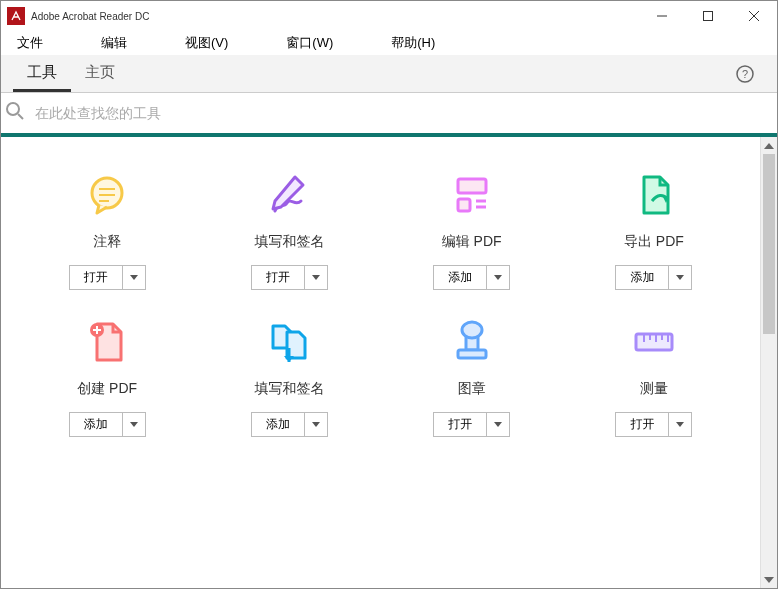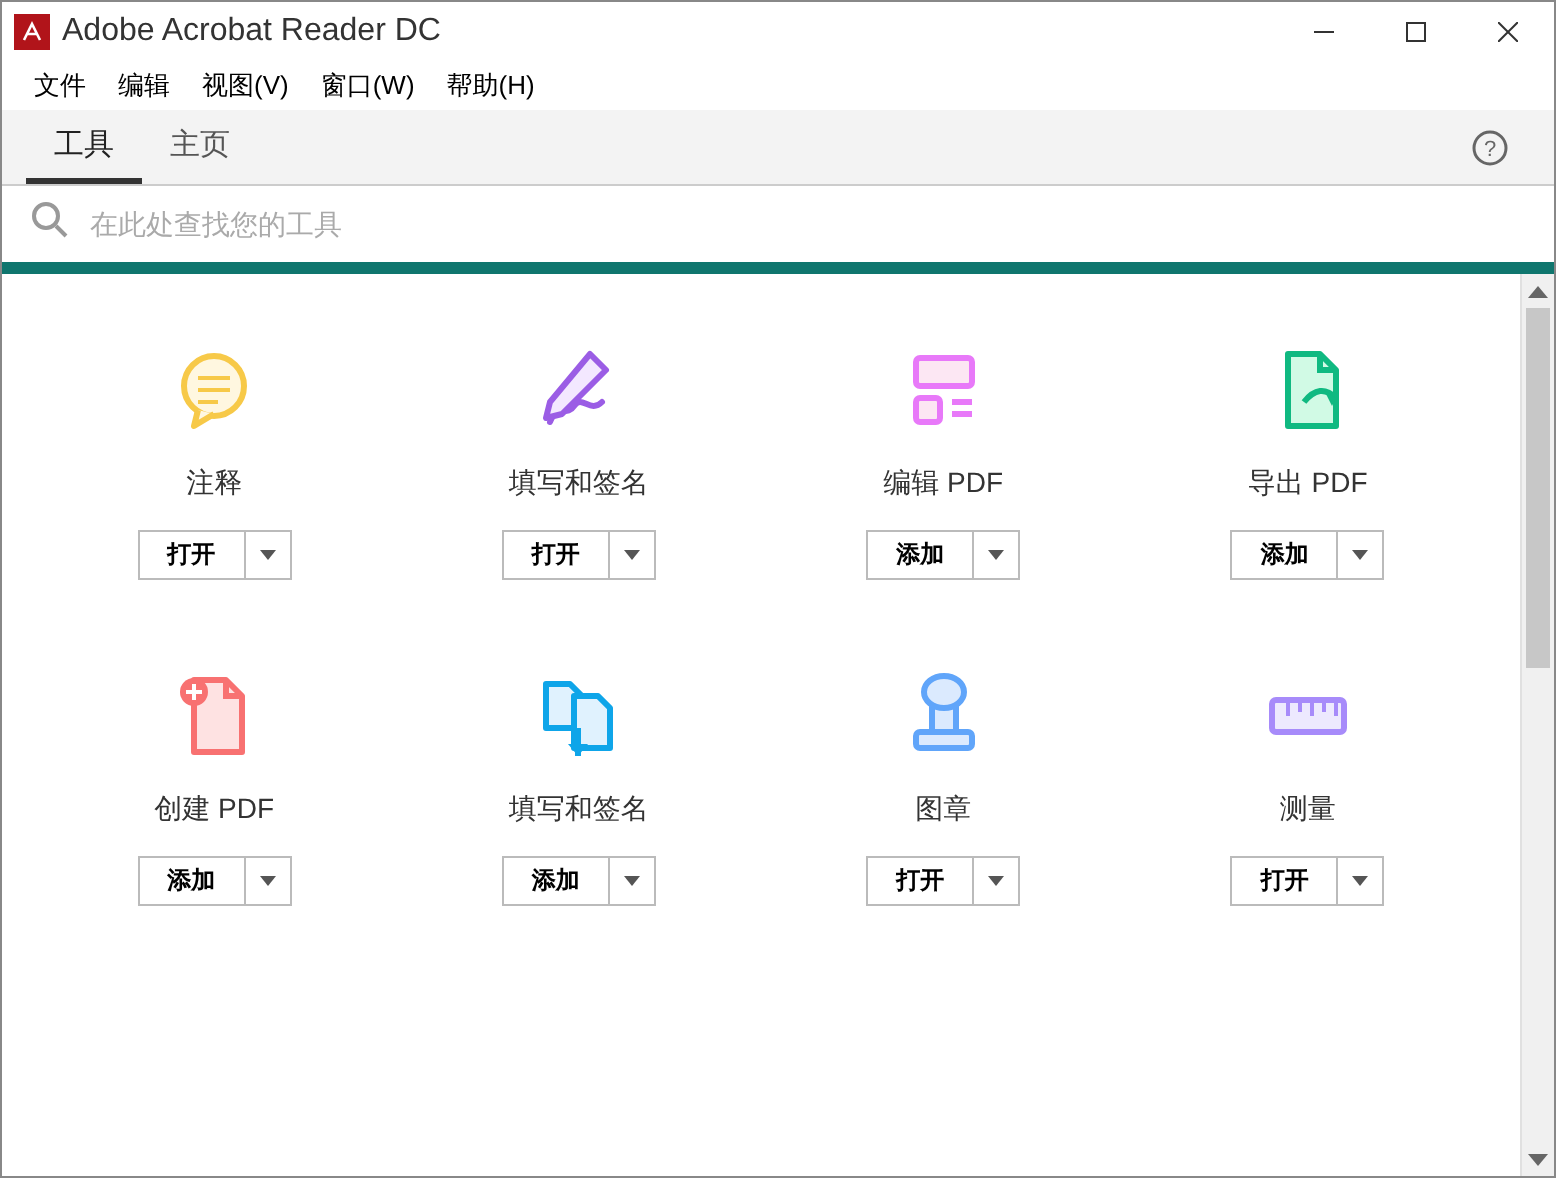--- a/index.html
+++ b/index.html
@@ -6,7 +6,7 @@
   body { width: 778px; height: 589px; background: #fff; border: 1px solid #888; display: flex; flex-direction: column; overflow: hidden; }
   .titlebar { height: 30px; display: flex; align-items: center; padding: 0 0 0 6px; background: #fff; }
   .titlebar .app-icon { width: 18px; height: 18px; background: #B1141A; display: flex; align-items: center; justify-content: center; color: #fff; font-size: 11px; font-weight: bold; margin-right: 6px; }
-  .titlebar .title { font-size: 16px; color: #333; flex: 1; }
+  .titlebar .title { font-size: 10px; color: #333; flex: 1; }
   .titlebar .win-controls { display: flex; }
   .titlebar .win-btn { width: 46px; height: 30px; display: flex; align-items: center; justify-content: center; cursor: pointer; }
   .titlebar .win-btn svg { stroke: #333; stroke-width: 1; }

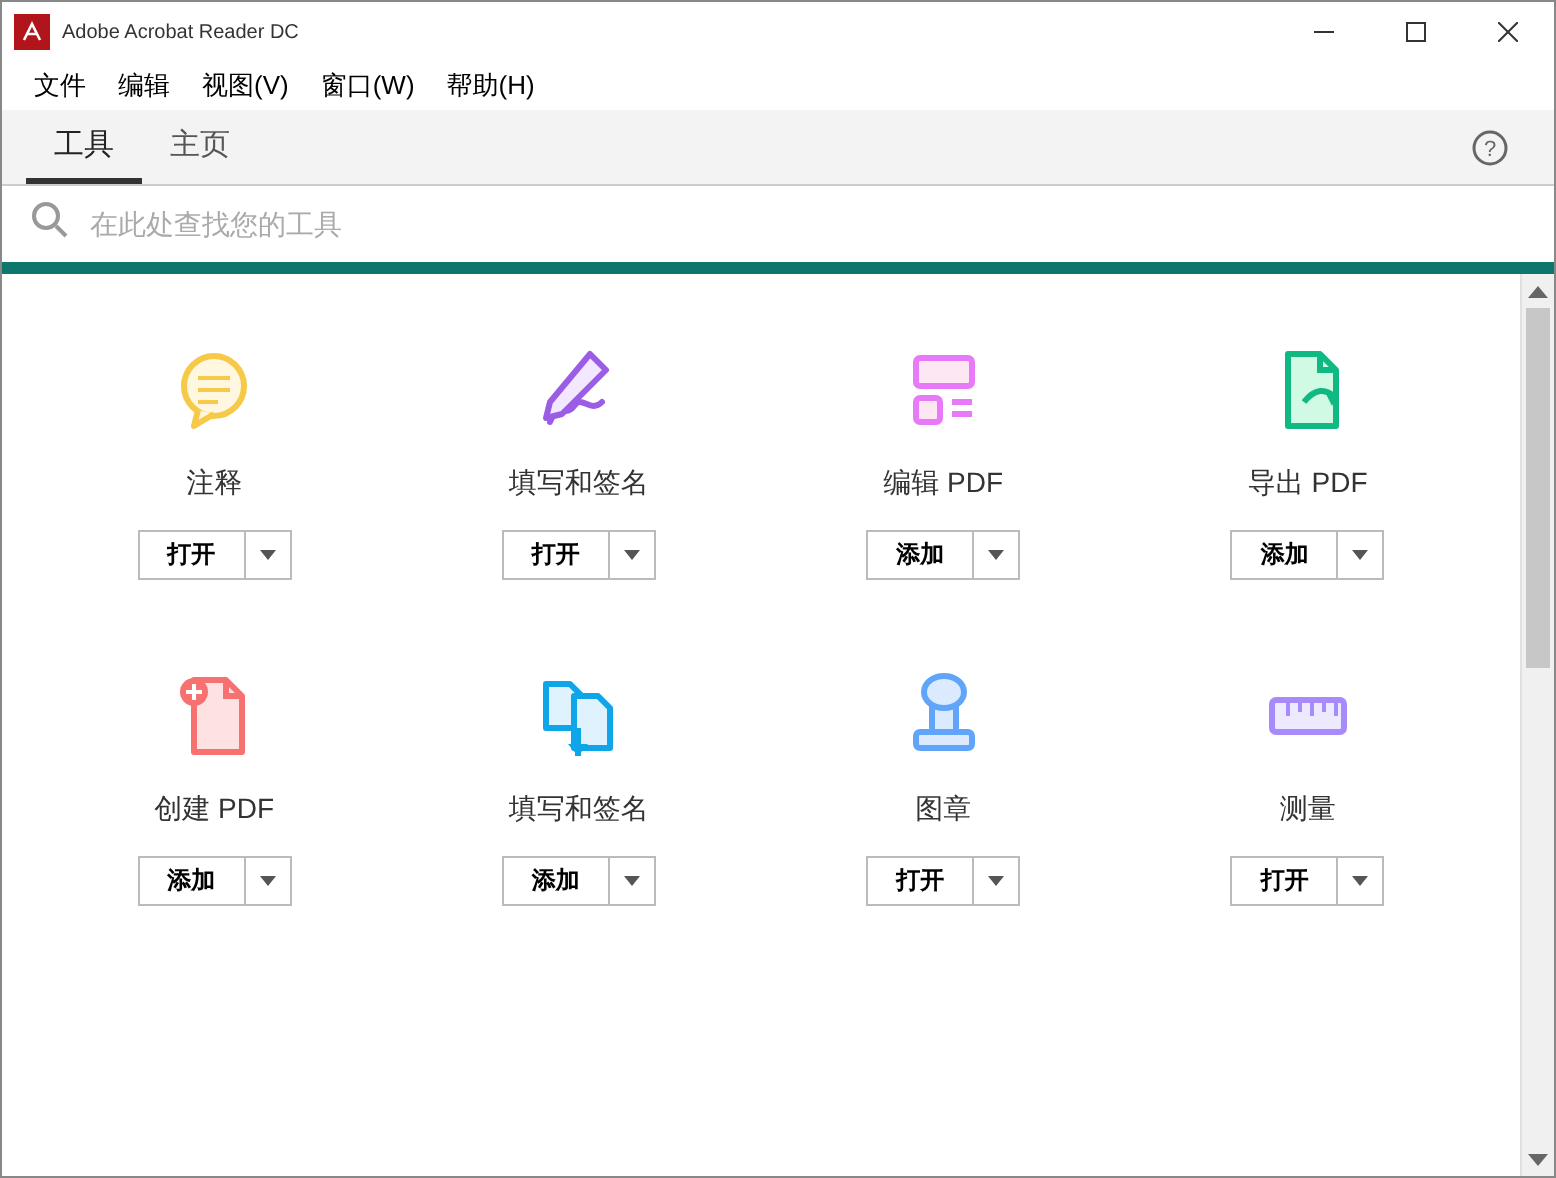--- a/index.html
+++ b/index.html
@@ -10,7 +10,7 @@
   .titlebar .win-controls { display: flex; }
   .titlebar .win-btn { width: 46px; height: 30px; display: flex; align-items: center; justify-content: center; cursor: pointer; }
   .titlebar .win-btn svg { stroke: #333; stroke-width: 1; }
-  .menubar { height: 24px; display: flex; align-items: center; padding: 0 8px; background: #fff; font-size: 13px; }
+  .menubar { height: 24px; display: flex; align-items: center; padding: 0 8px; background: #fff; font-size: 13px; gap: 42px; }
   .menubar .menu-item { padding: 2px 8px; cursor: pointer; }
   .tabbar { height: 38px; display: flex; align-items: stretch; background: #f3f3f3; border-bottom: 1px solid #ccc; padding: 0 12px; }
   .tabbar .tab { padding: 0 14px; display: flex; align-items: center; font-size: 15px; color: #555; cursor: pointer; border-bottom: 3px solid transparent; }

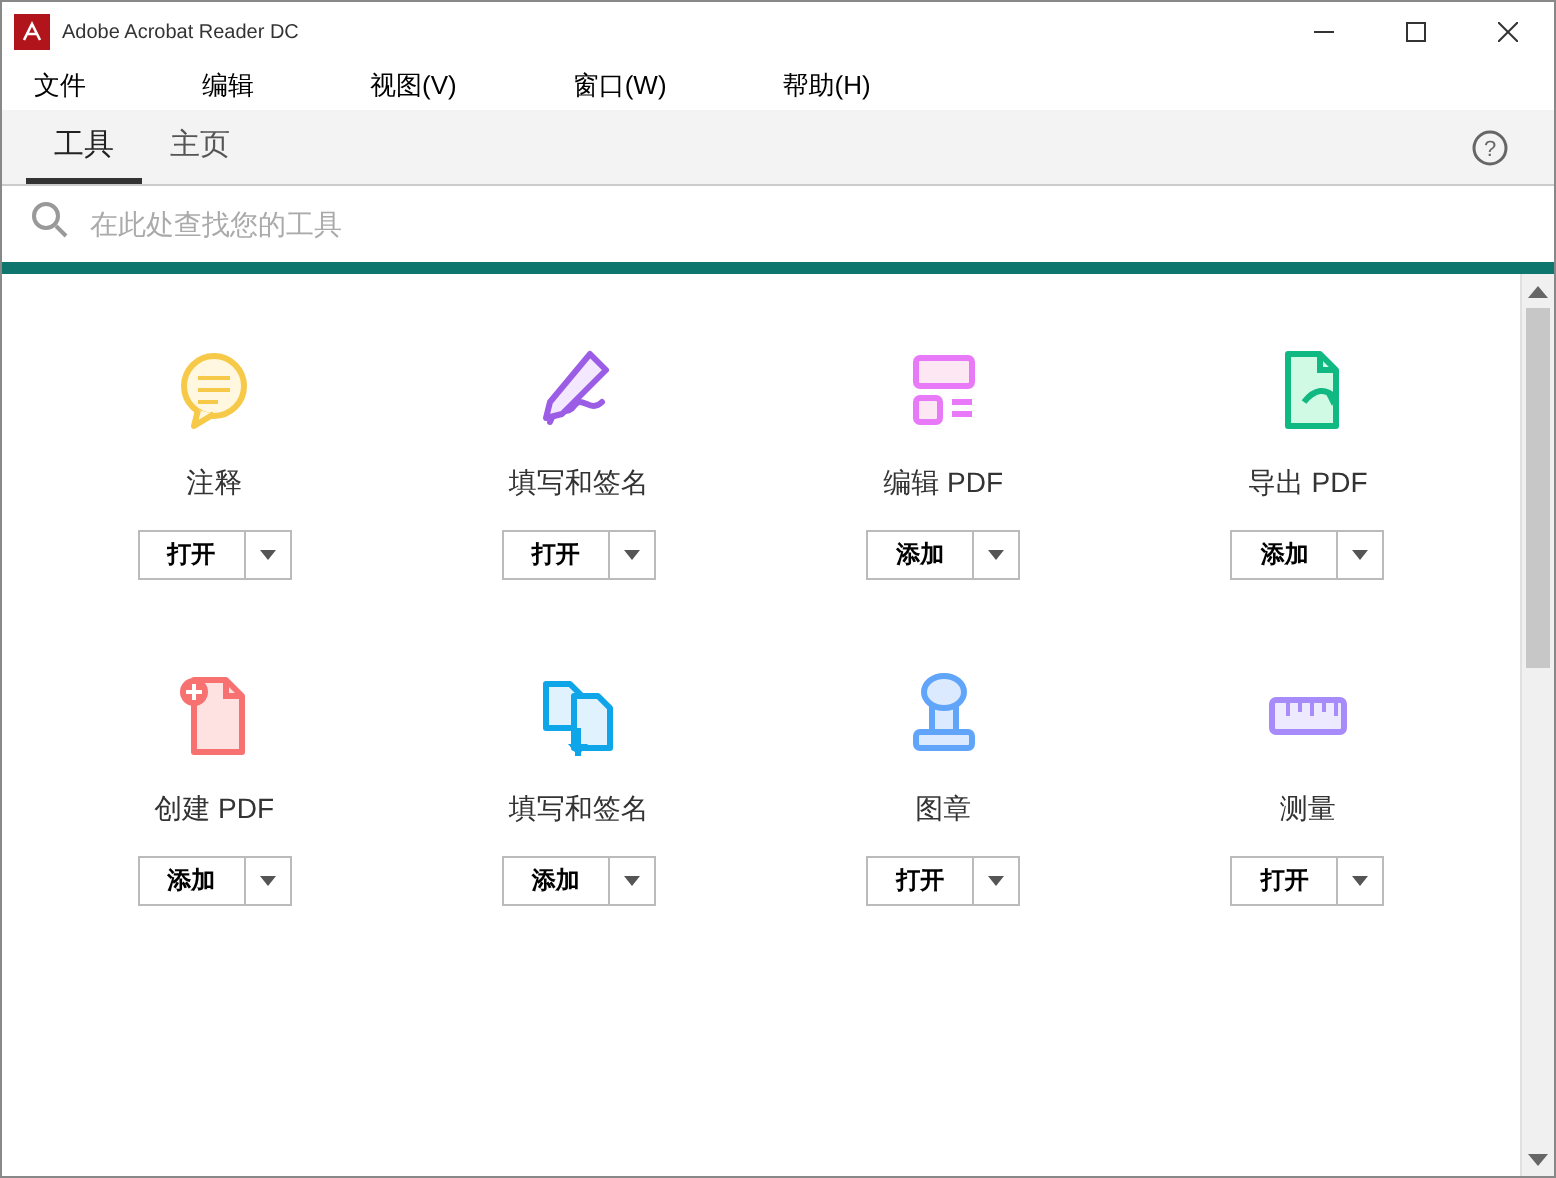--- a/index.html
+++ b/index.html
@@ -18,7 +18,7 @@
   .tabbar .spacer { flex: 1; }
   .tabbar .help-btn { display: flex; align-items: center; padding: 0 10px; cursor: pointer; }
   .tabbar .login-btn { display: flex; align-items: center; padding: 0 14px; font-size: 15px; color: #333; cursor: pointer; }
-  .searchbar { height: 44px; display: flex; align-items: center; padding: 0 14px; border-bottom: 6px solid #0f766e; }
+  .searchbar { height: 44px; display: flex; align-items: center; padding: 0 4px; border-bottom: 4px solid #0f766e; }
   .searchbar .search-icon { margin-right: 10px; color: #888; }
   .searchbar input { border: none; outline: none; flex: 1; font-size: 14px; color: #333; }
   .searchbar input::placeholder { color: #aaa; }

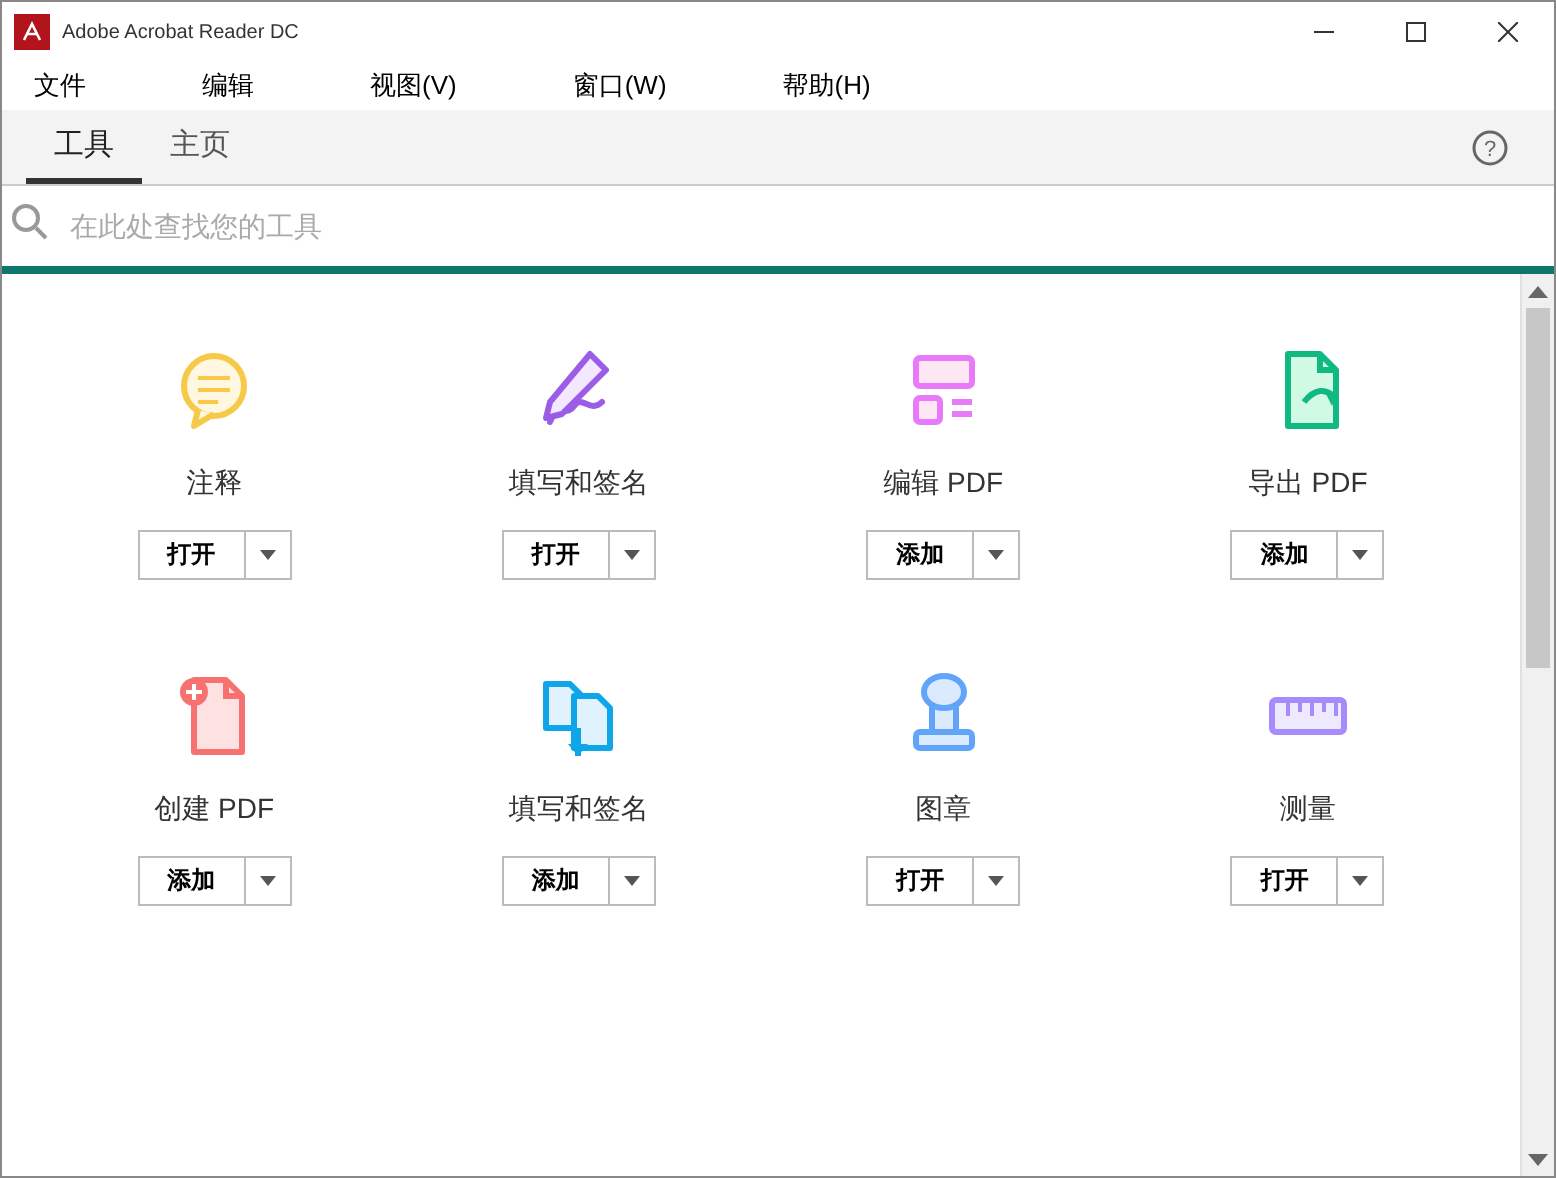--- a/index.html
+++ b/index.html
@@ -29,7 +29,7 @@
   .scrollbar-up { top: 0; }
   .scrollbar-down { bottom: 0; }
   .scrollbar-thumb { position: absolute; top: 17px; left: 2px; right: 2px; height: 180px; background: #c7c7c7; border-radius: 0; cursor: pointer; }
-  .tools-grid { display: grid; grid-template-columns: repeat(4, 1fr); gap: 40px 10px; }
+  .tools-grid { display: grid; grid-template-columns: repeat(4, 1fr); gap: 24px 10px; }
   .tool-card { display: flex; flex-direction: column; align-items: center; }
   .tool-icon { width: 56px; height: 56px; display: flex; align-items: center; justify-content: center; margin-bottom: 10px; }
   .tool-label { font-size: 14px; color: #333; margin-bottom: 14px; }

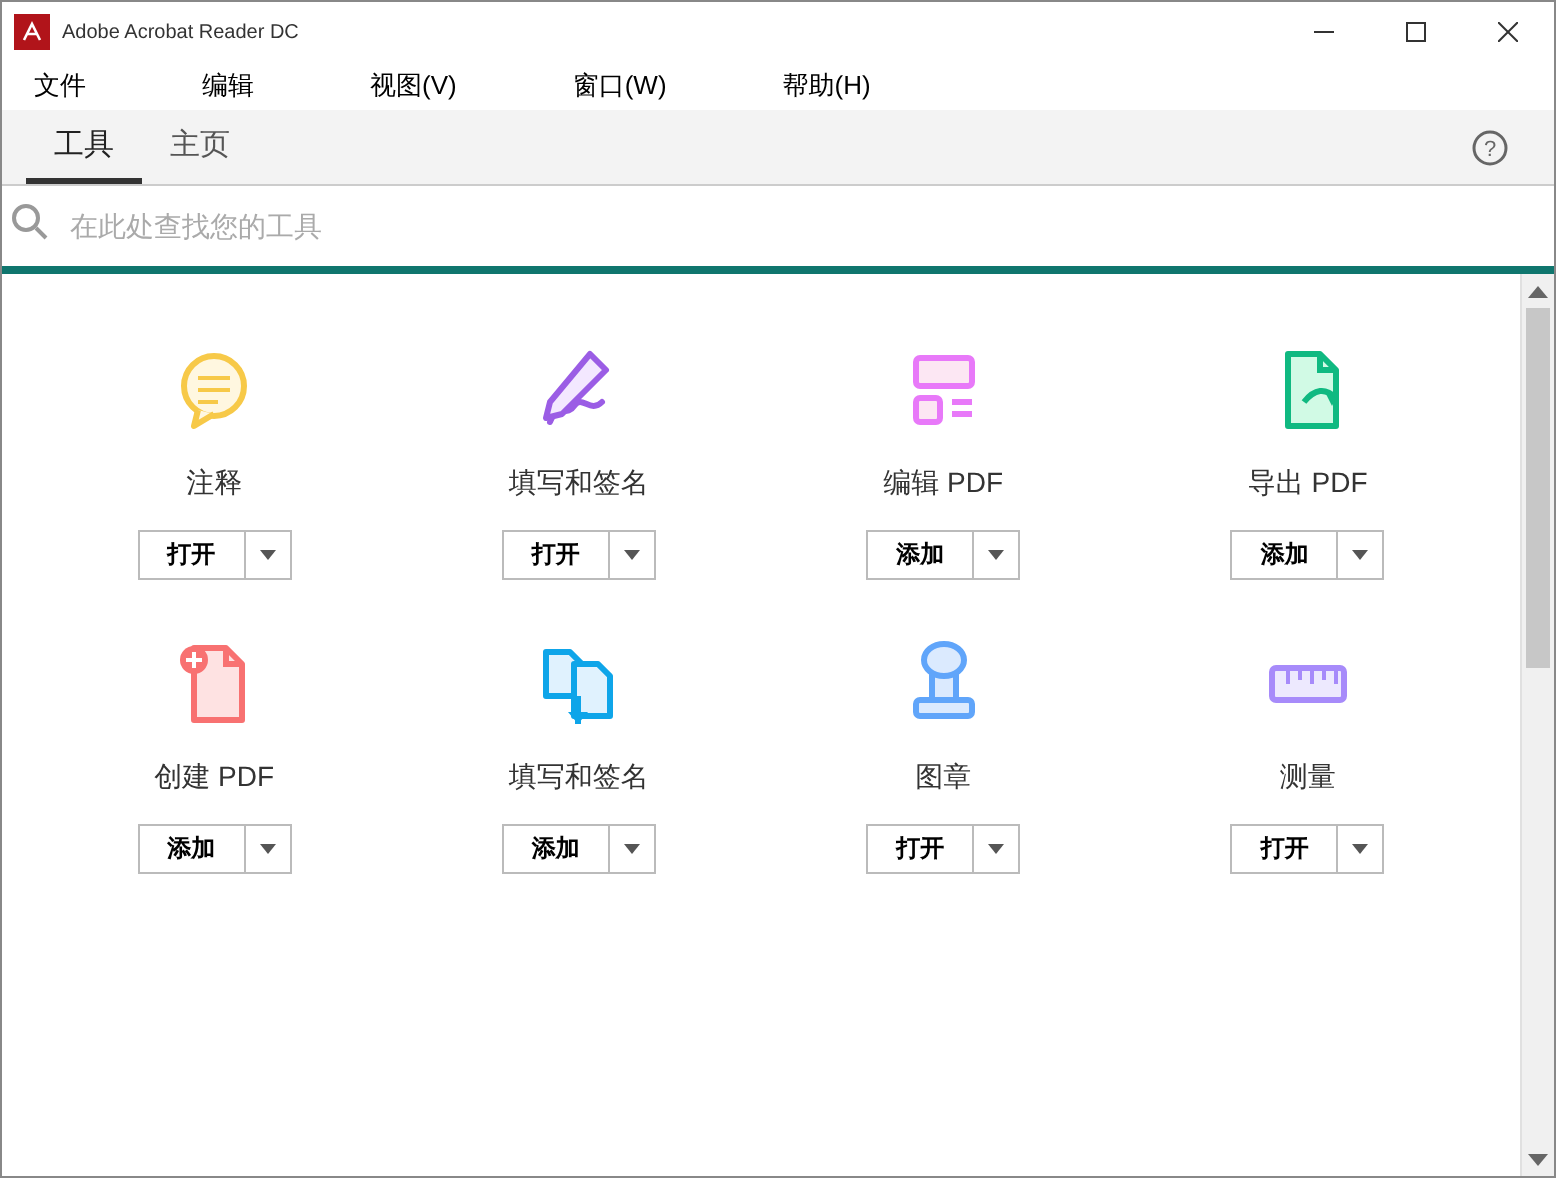--- a/index.html
+++ b/index.html
@@ -34,7 +34,7 @@
   .tool-icon { width: 56px; height: 56px; display: flex; align-items: center; justify-content: center; margin-bottom: 10px; }
   .tool-label { font-size: 14px; color: #333; margin-bottom: 14px; }
   .tool-action { display: flex; border: 1px solid #bbb; background: #fff; }
-  .tool-action .action-btn { padding: 3px 14px; font-size: 12px; cursor: pointer; border-right: 1px solid #bbb; font-weight: bold; }
+  .tool-action .action-btn { padding: 3px 14px; font-size: 12px; cursor: pointer; border-right: 1px solid #bbb; }
   .tool-action .action-dd { width: 22px; display: flex; align-items: center; justify-content: center; cursor: pointer; }
 </style>
 </head>

